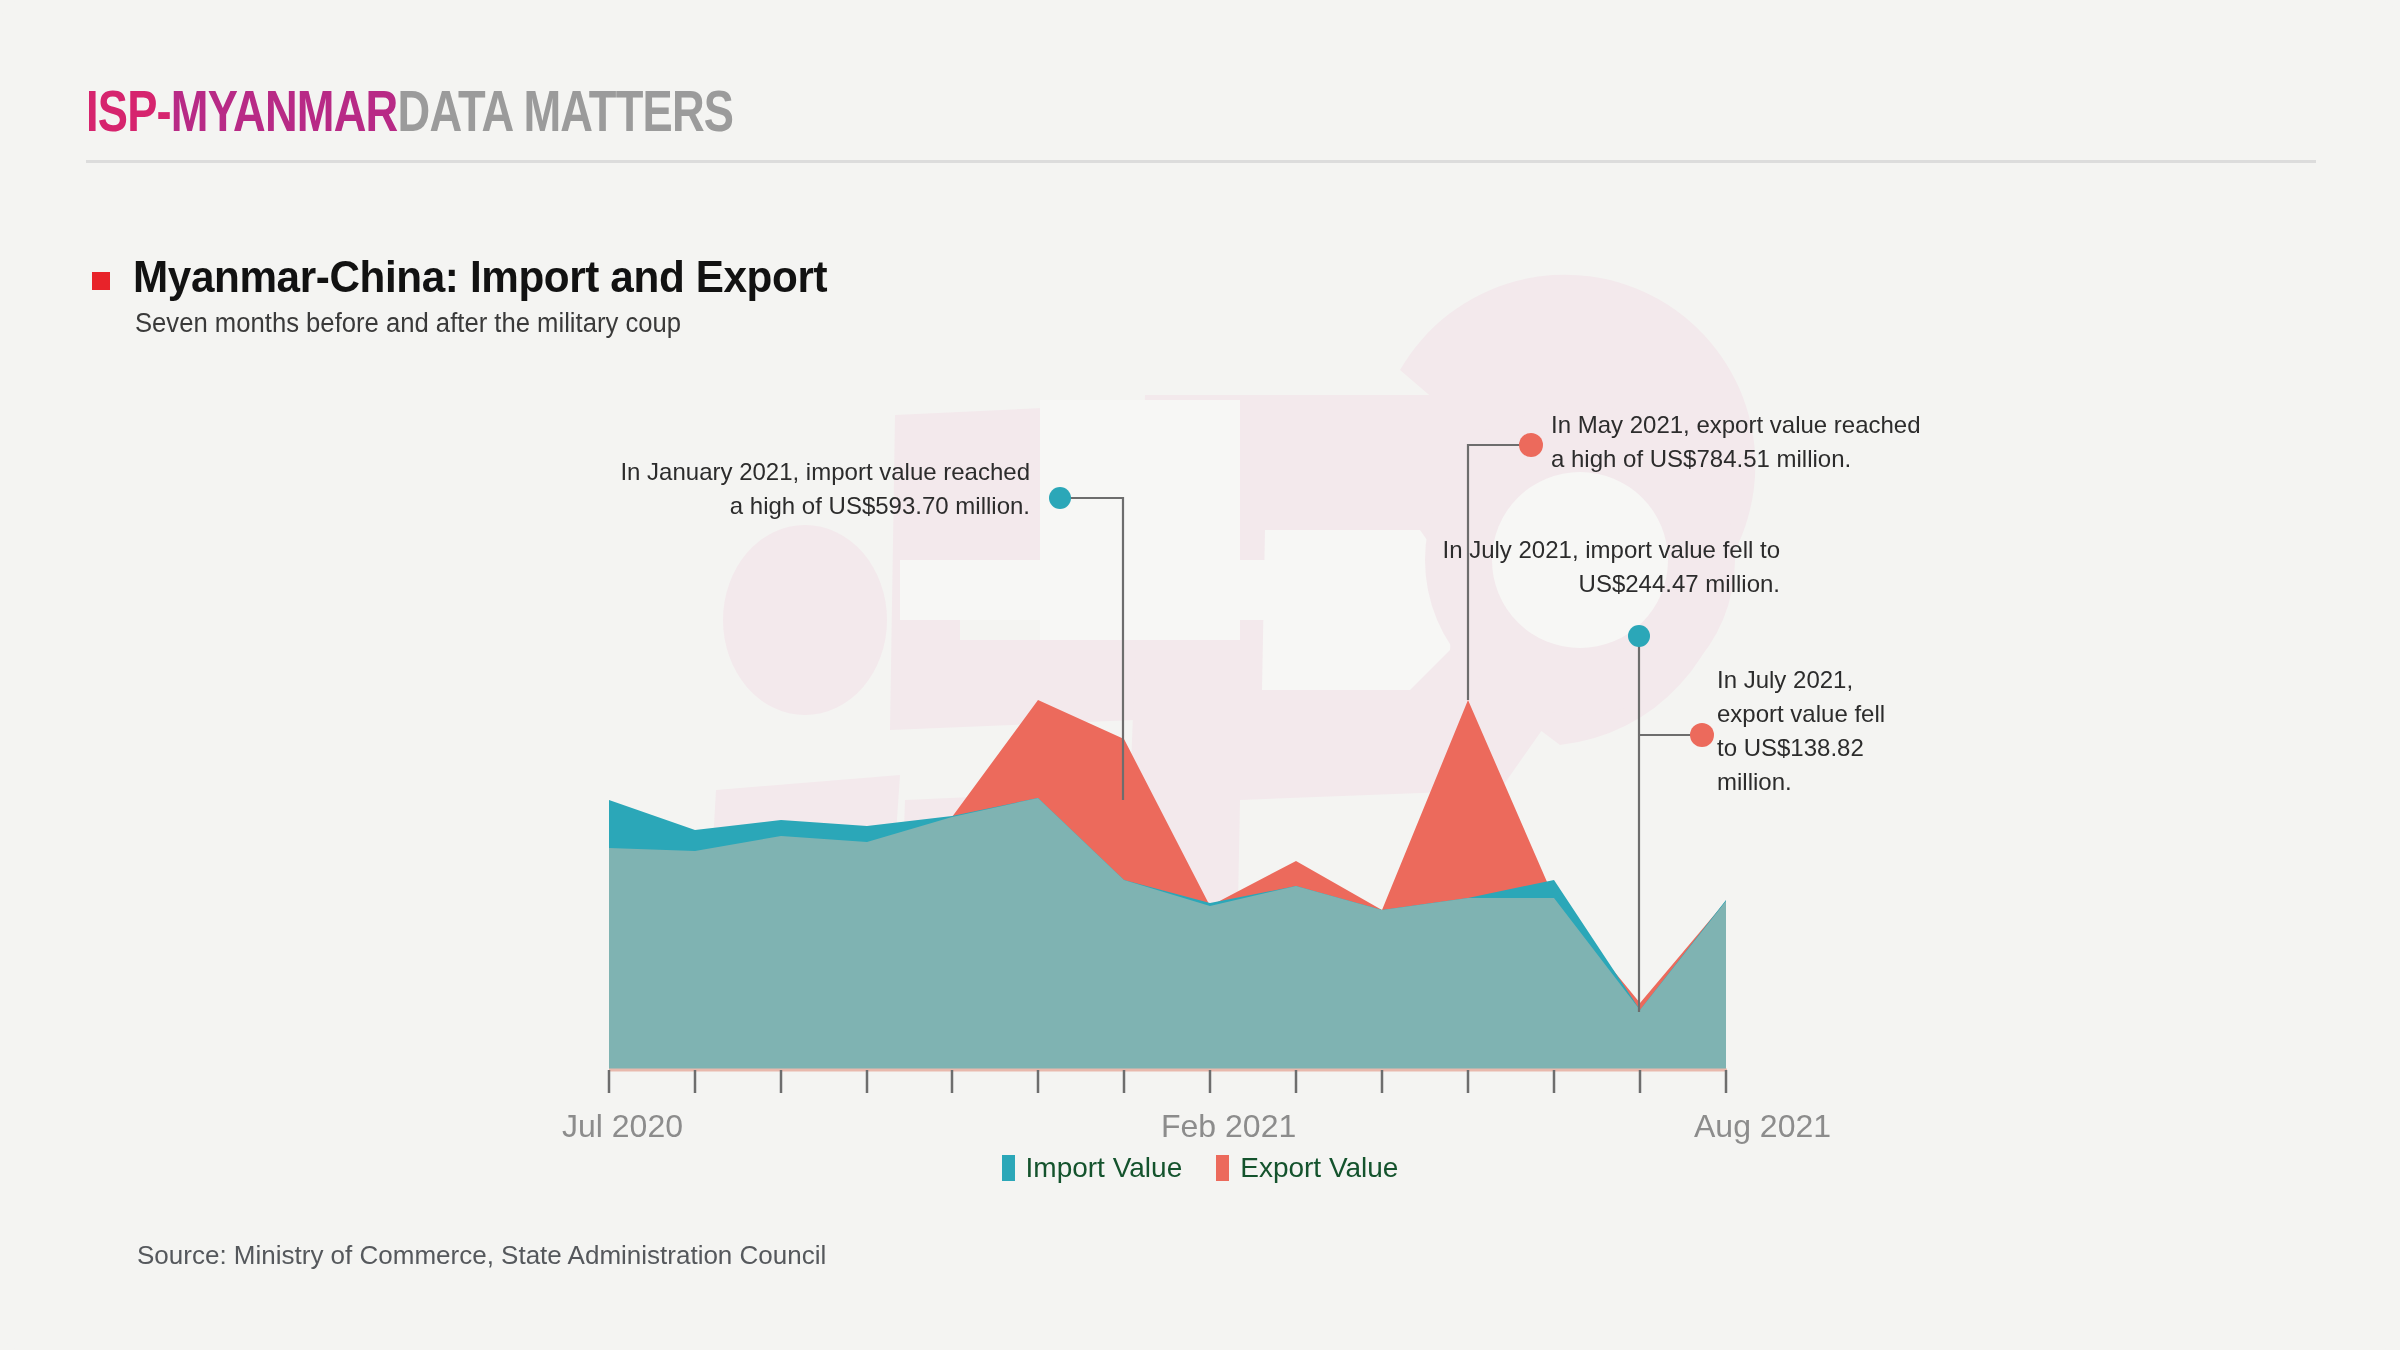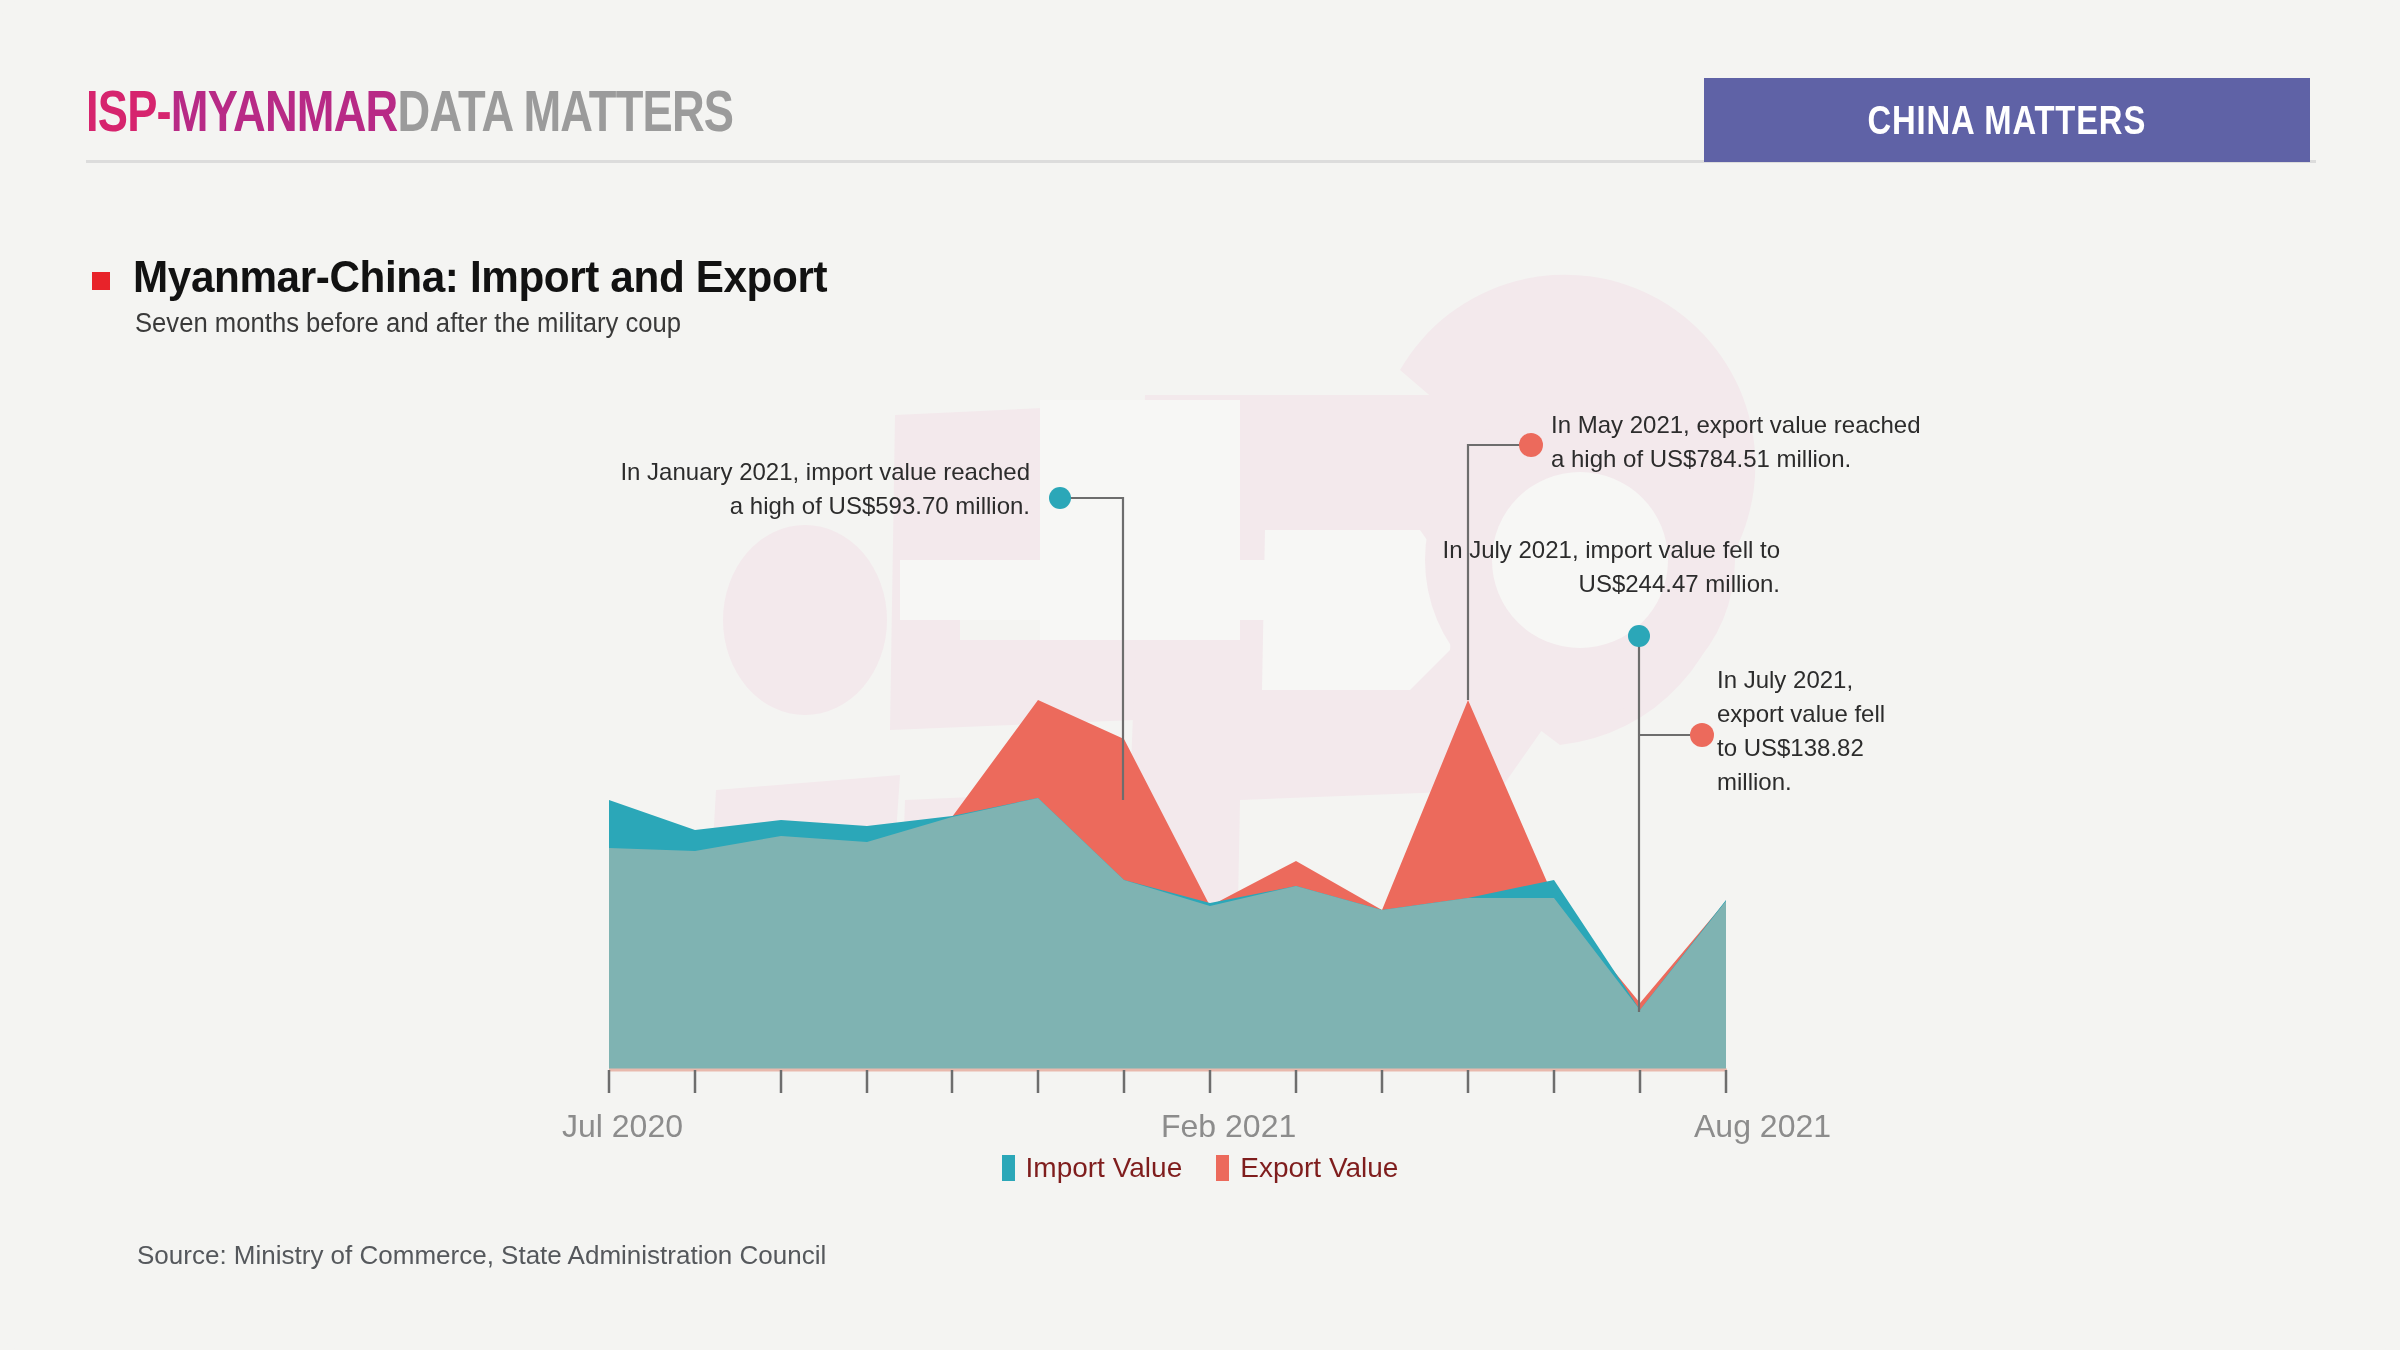--- a/index.html
+++ b/index.html
@@ -140,9 +140,6 @@
 
   <div id="brand"><span class="b1">ISP-</span><span class="b2">MYANMAR</span><span class="b3">DATA MATTERS</span></div>
 
-  <div id="china-badge">
-    <span>CHINA MATTERS</span>
-  </div>
 
   <div id="title-bullet"></div>
   <div id="page-title">Myanmar-China: Import and Export</div>

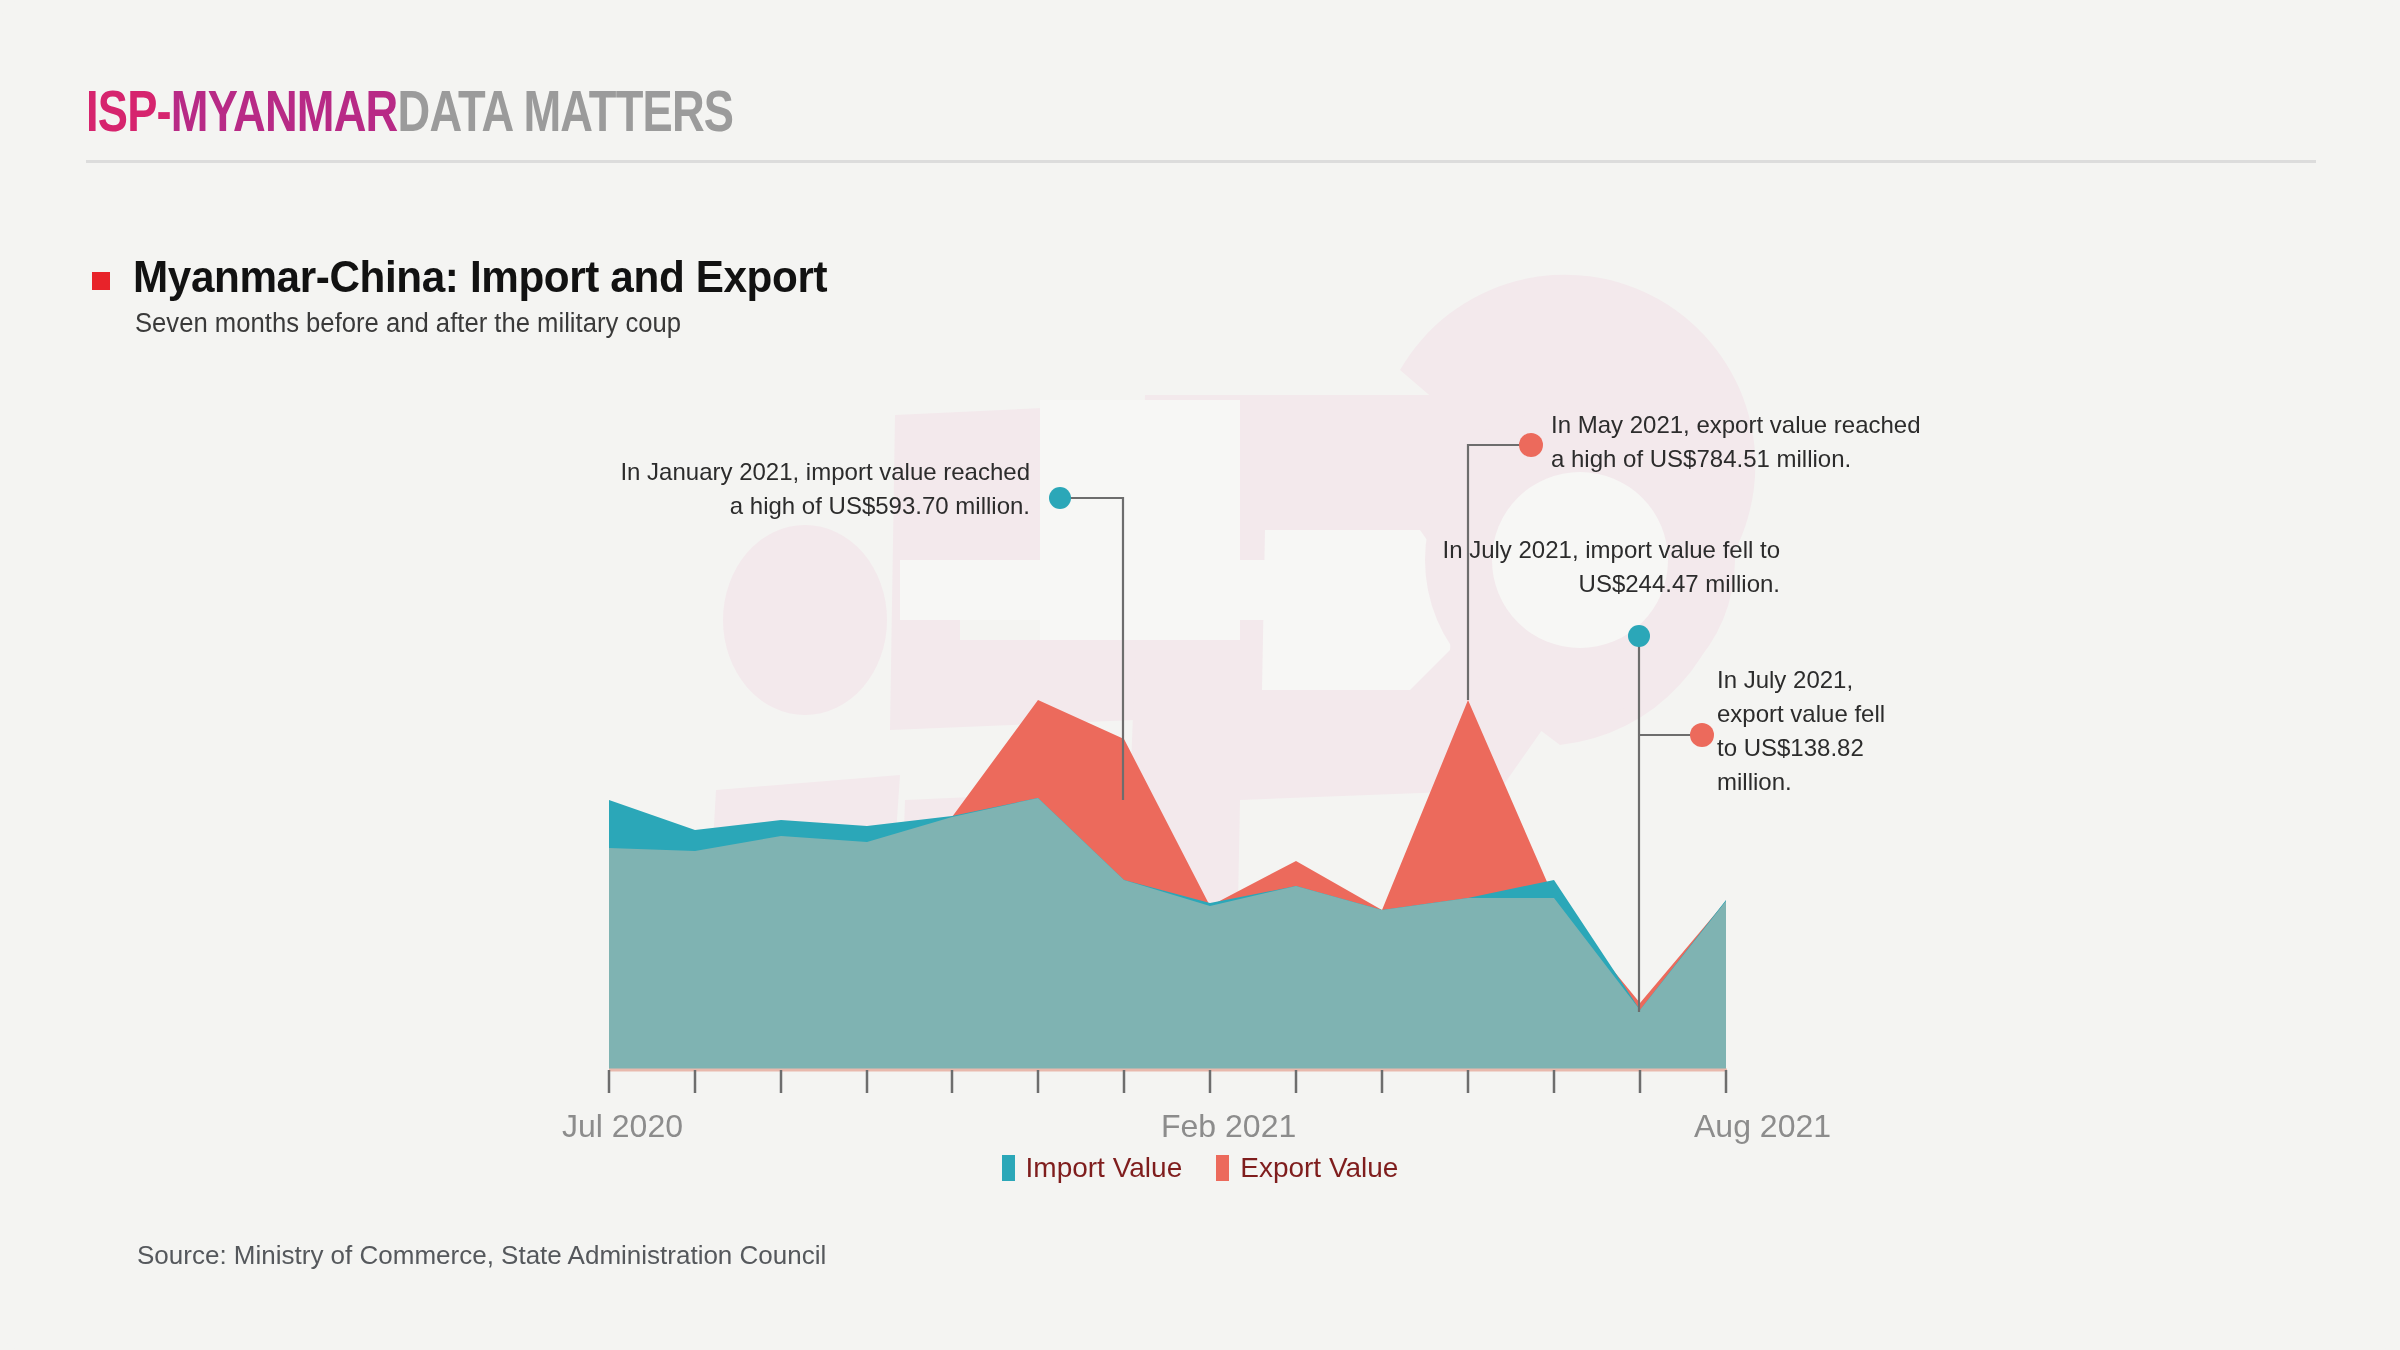--- a/index.html
+++ b/index.html
@@ -120,7 +120,7 @@
   }
   .legend-item { display: flex; align-items: center; gap: 11px; }
   .legend-swatch { width: 13px; height: 26px; }
-  .legend-text { font-size: 28px; color: #7f1d1d; white-space: nowrap; }
+  .legend-text { font-size: 28px; color: #14532d; white-space: nowrap; }
 
   
   #source {

